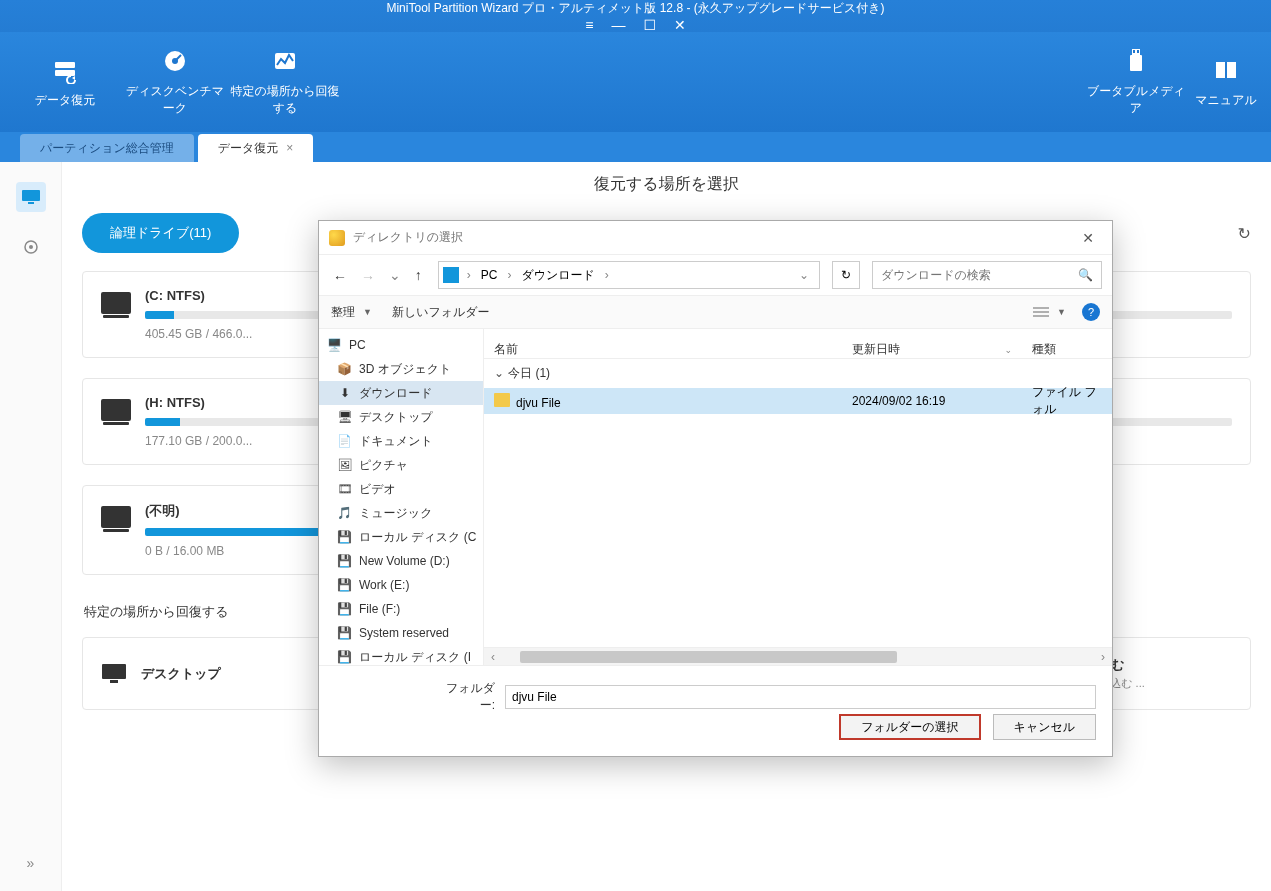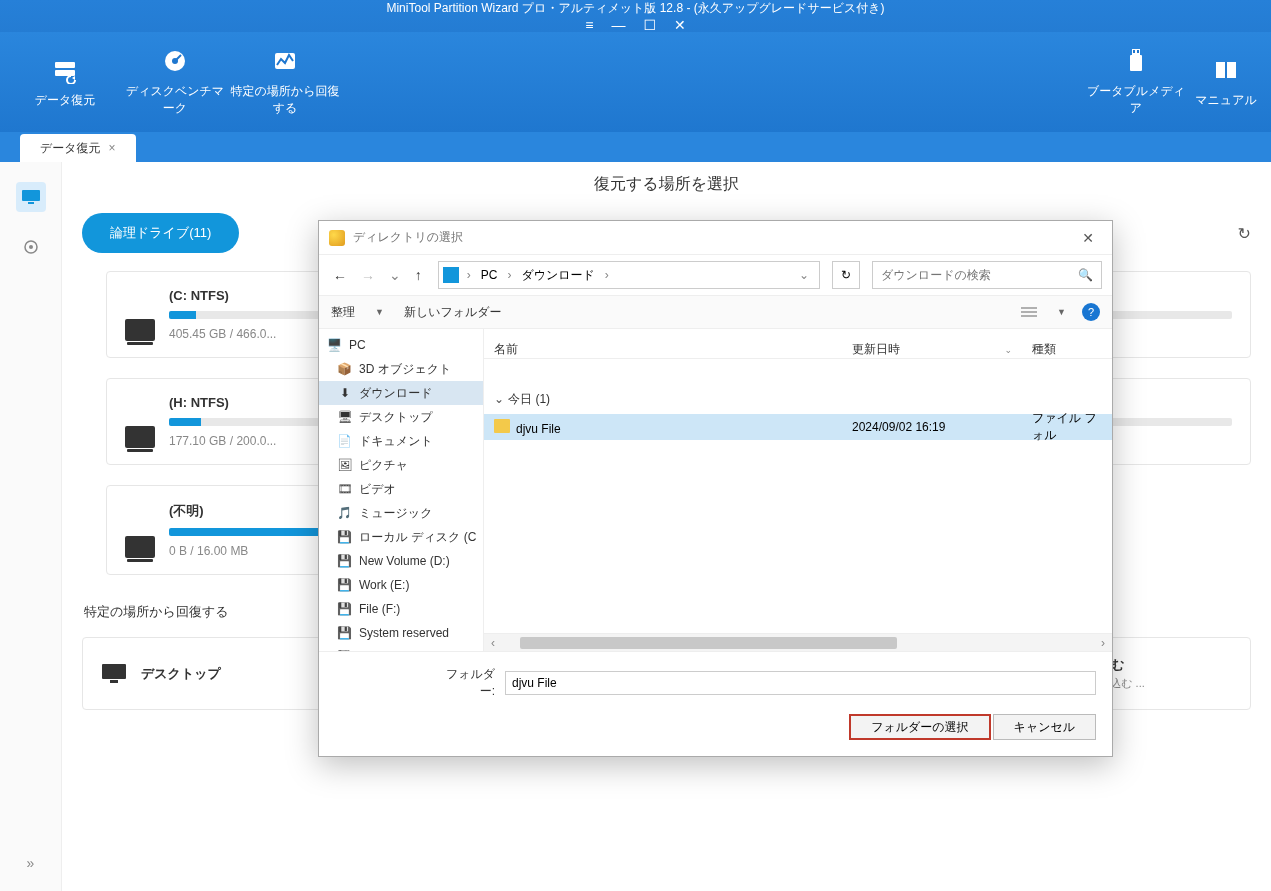--- a/index.html
+++ b/index.html
@@ -187,6 +187,7 @@
 </div>
 
 <div class="tabrow">
+  <div class="tab inactive">パーティション総合管理</div>
   <div class="tab active">
     <span>データ復元</span>
     <span class="x">×</span>

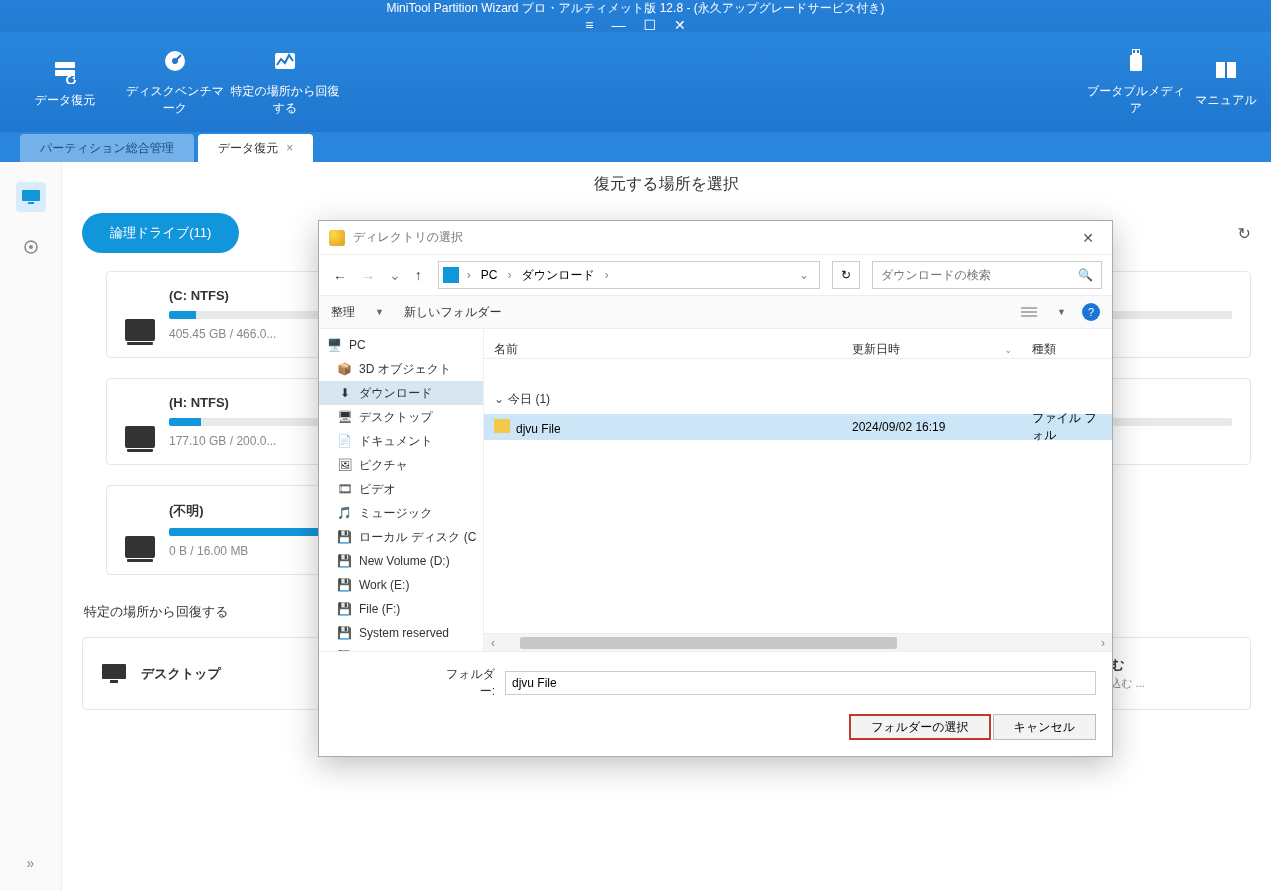--- a/index.html
+++ b/index.html
@@ -42,7 +42,7 @@
 .refresh { margin-left: auto; color: #555; font-size: 16px; cursor: pointer; }
 
 .drives-grid { display: grid; grid-template-columns: repeat(3, 1fr); gap: 20px; }
-.drive-card { border: 1px solid #e6e6e6; border-radius: 4px; padding: 16px 18px; display: flex; gap: 14px; align-items: flex-end; cursor: pointer; background: #fff; margin-left: 24px; }
+.drive-card { border: 1px solid #e6e6e6; border-radius: 4px; padding: 16px 18px; display: flex; gap: 14px; align-items: flex-start; cursor: pointer; background: #fff; }
 .drive-icon { width: 30px; height: 22px; background: #333; border-radius: 2px; margin-top: 4px; position: relative; }
 .drive-icon::after { content: ""; position: absolute; bottom: -4px; left: 2px; right: 2px; height: 3px; background: #333; border-radius: 1px; }
 .drive-info { flex: 1; }

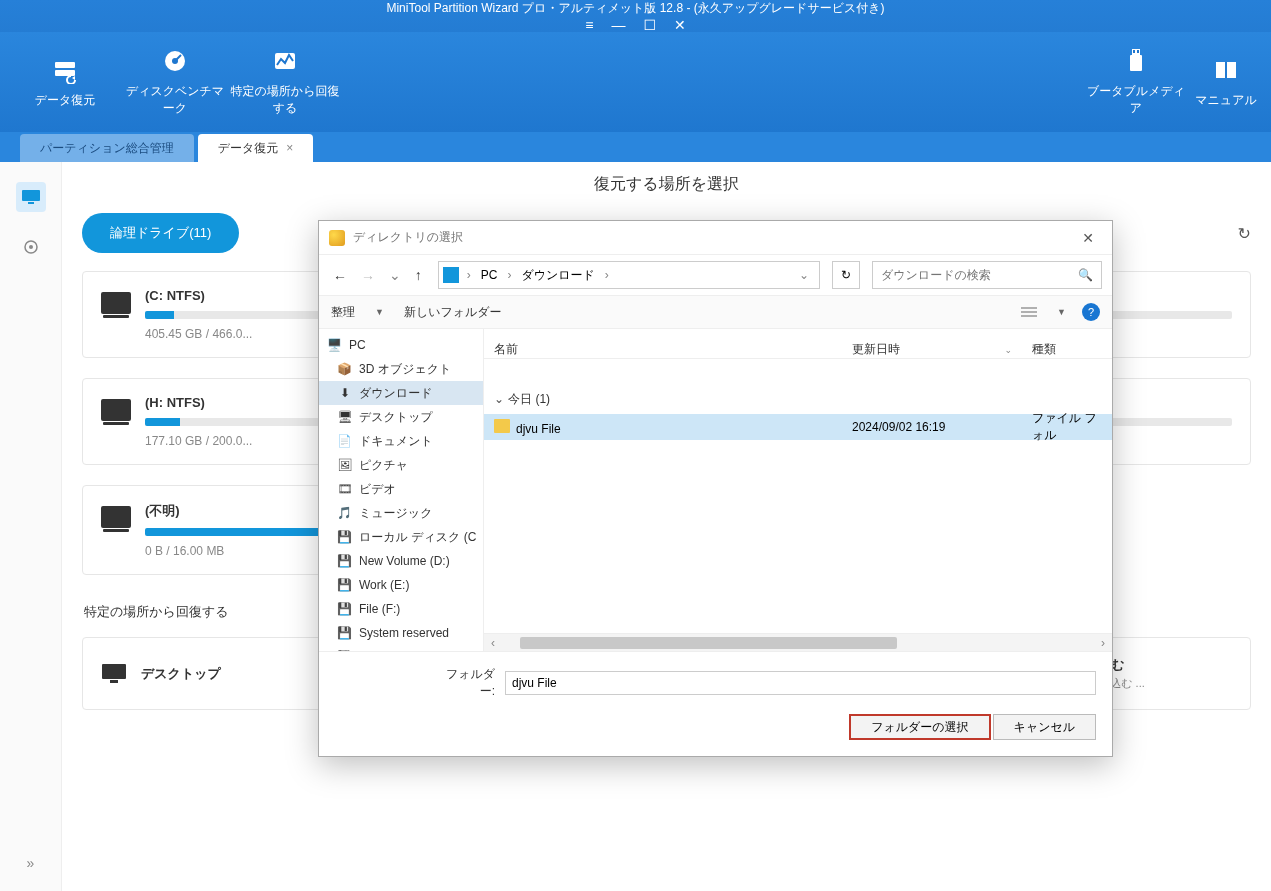--- a/index.html
+++ b/index.html
@@ -80,7 +80,7 @@
 .search-box .sicon { color: #888; }
 
 .dlg-toolbar { height: 34px; border-top: 1px solid #eee; border-bottom: 1px solid #eee; display: flex; align-items: center; padding: 0 12px; gap: 20px; background: #fafafa; }
-.dlg-toolbar .tb-item { font-size: 12px; color: #333; cursor: pointer; display: flex; align-items: center; gap: 20px; }
+.dlg-toolbar .tb-item { font-size: 12px; color: #333; cursor: pointer; display: flex; align-items: center; gap: 8px; }
 .dlg-toolbar .tb-right { margin-left: auto; display: flex; gap: 16px; align-items: center; }
 .help-badge { width: 18px; height: 18px; border-radius: 50%; background: #1976d2; color: #fff; display: flex; align-items: center; justify-content: center; font-size: 11px; }
 

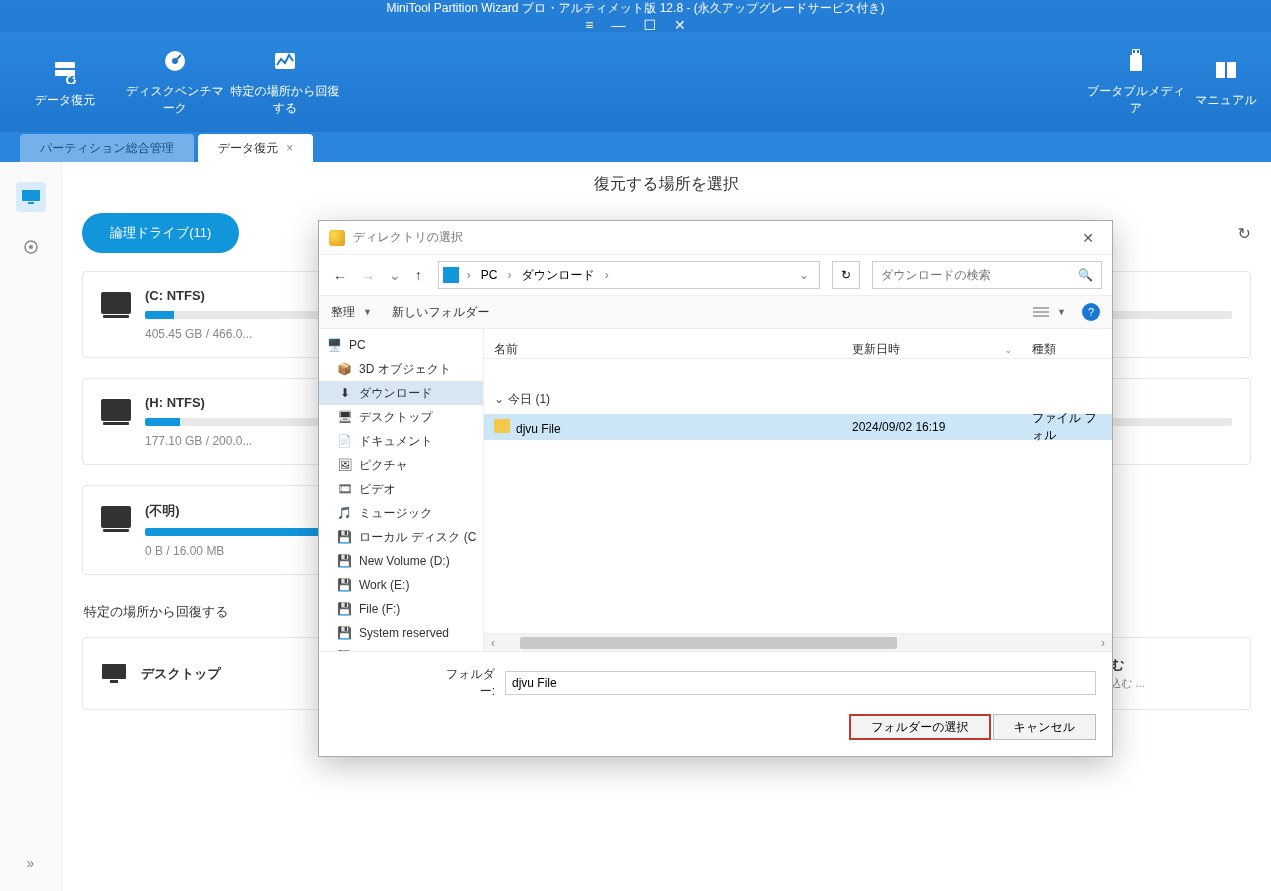--- a/index.html
+++ b/index.html
@@ -97,7 +97,7 @@
 .col-name { flex: 1; }
 .col-date { width: 180px; display: flex; align-items: center; gap: 4px; }
 .col-type { width: 90px; }
-.fl-body { flex: 1; overflow: auto; margin-top: 26px; }
+.fl-body { flex: 1; overflow: auto; }
 .group-row { padding: 6px 10px; color: #333; font-size: 12px; }
 .group-row .gchev { color: #555; margin-right: 4px; }
 .file-row { height: 26px; display: flex; align-items: center; font-size: 12px; cursor: pointer; }

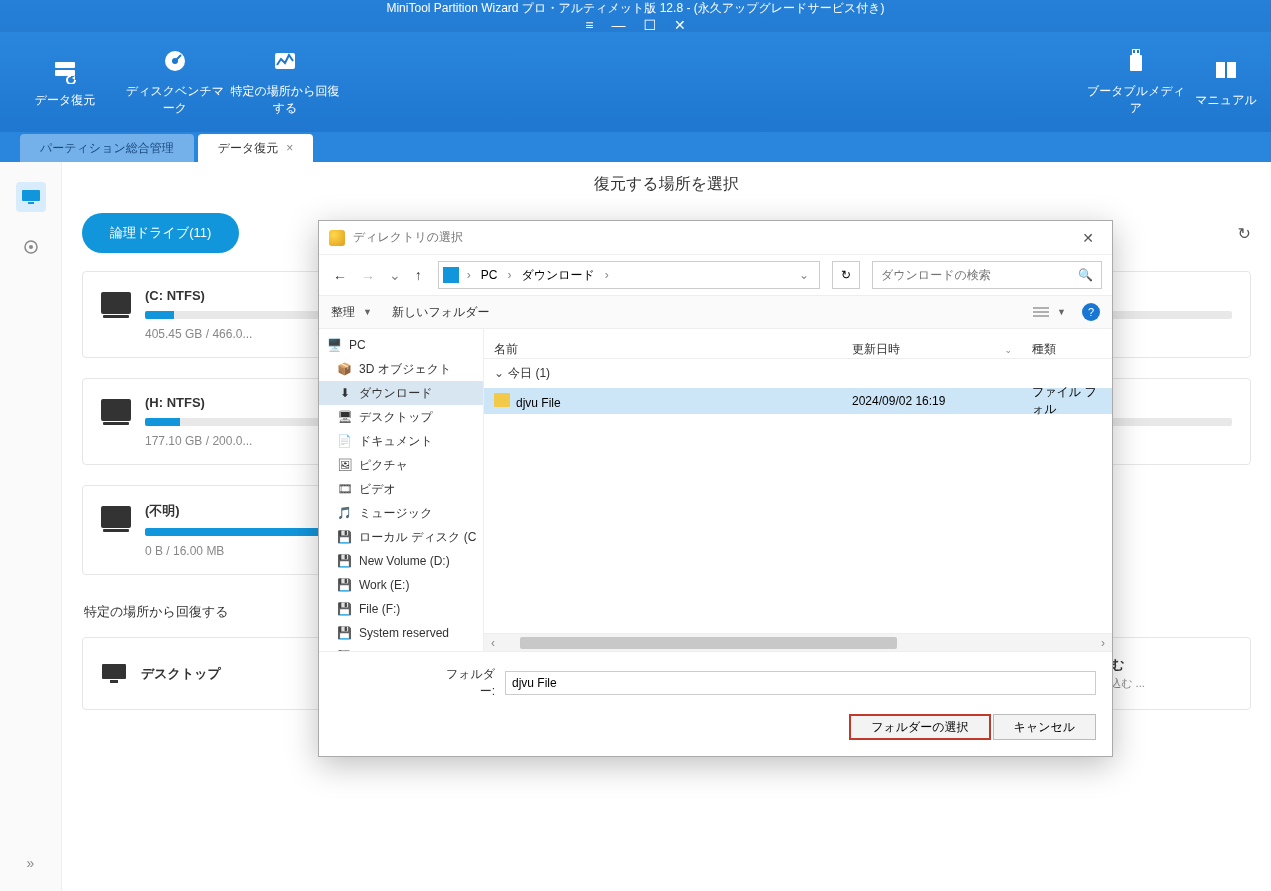--- a/index.html
+++ b/index.html
@@ -109,7 +109,7 @@
 .fl-scroll .arr { width: 18px; text-align: center; color: #888; }
 
 .dlg-footer { padding: 14px 16px 16px 16px; border-top: 1px solid #eee; }
-.folder-row { display: flex; align-items: center; gap: 10px; margin-bottom: 14px; }
+.folder-row { display: flex; align-items: center; gap: 10px; }
 .folder-row label { font-size: 12px; color: #333; width: 60px; text-align: right; margin-left: 100px; }
 .folder-row input { flex: 1; height: 24px; border: 1px solid #ccc; padding: 0 6px; font-size: 12px; }
 .btn-row { display: flex; justify-content: flex-end; gap: 2px; }

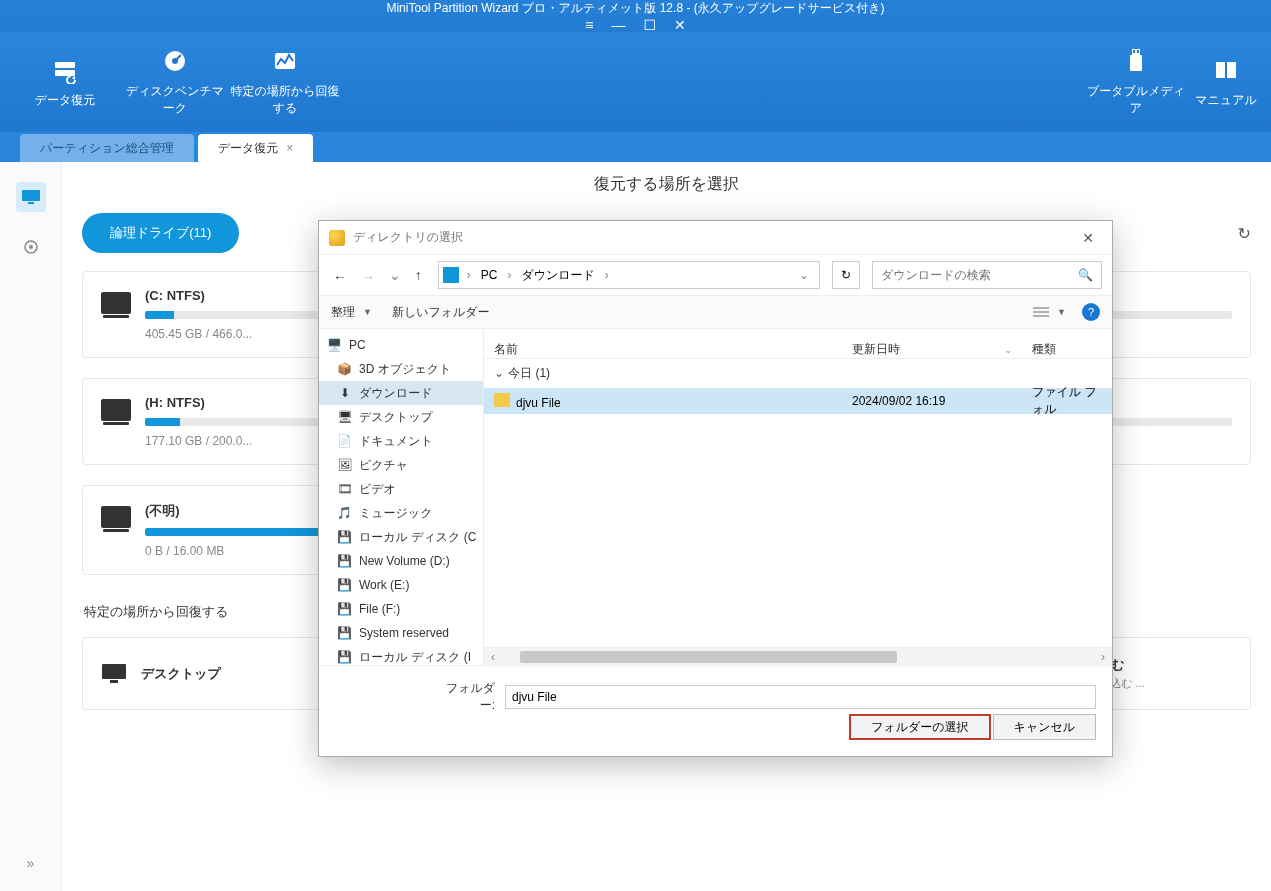--- a/index.html
+++ b/index.html
@@ -112,7 +112,7 @@
 .folder-row { display: flex; align-items: center; gap: 10px; }
 .folder-row label { font-size: 12px; color: #333; width: 60px; text-align: right; margin-left: 100px; }
 .folder-row input { flex: 1; height: 24px; border: 1px solid #ccc; padding: 0 6px; font-size: 12px; }
-.btn-row { display: flex; justify-content: flex-end; gap: 2px; }
+.btn-row { display: flex; justify-content: flex-end; gap: 12px; }
 .dlg-btn { height: 26px; padding: 0 20px; border: 1px solid #bbb; background: #f3f3f3; font-size: 12px; cursor: pointer; display: flex; align-items: center; }
 .dlg-btn.primary { border: 2px solid #c0392b; }
 

